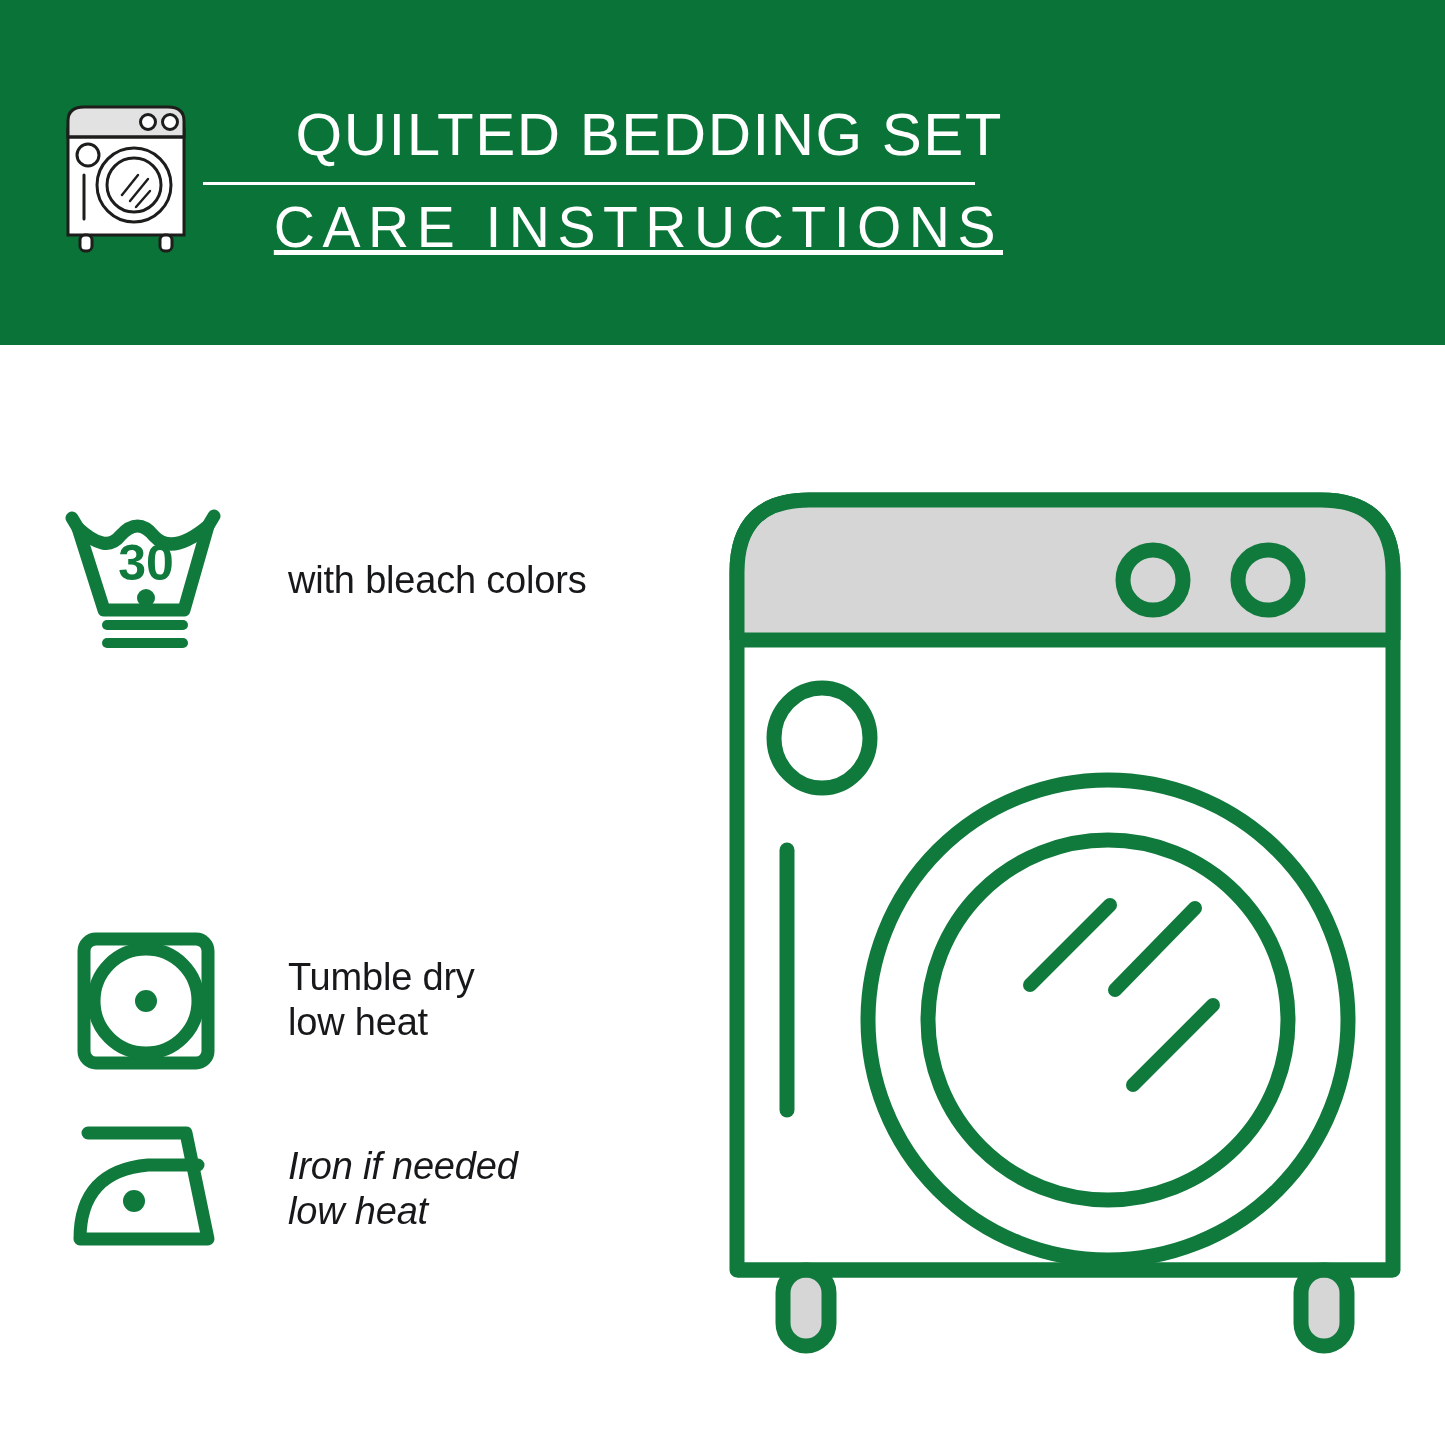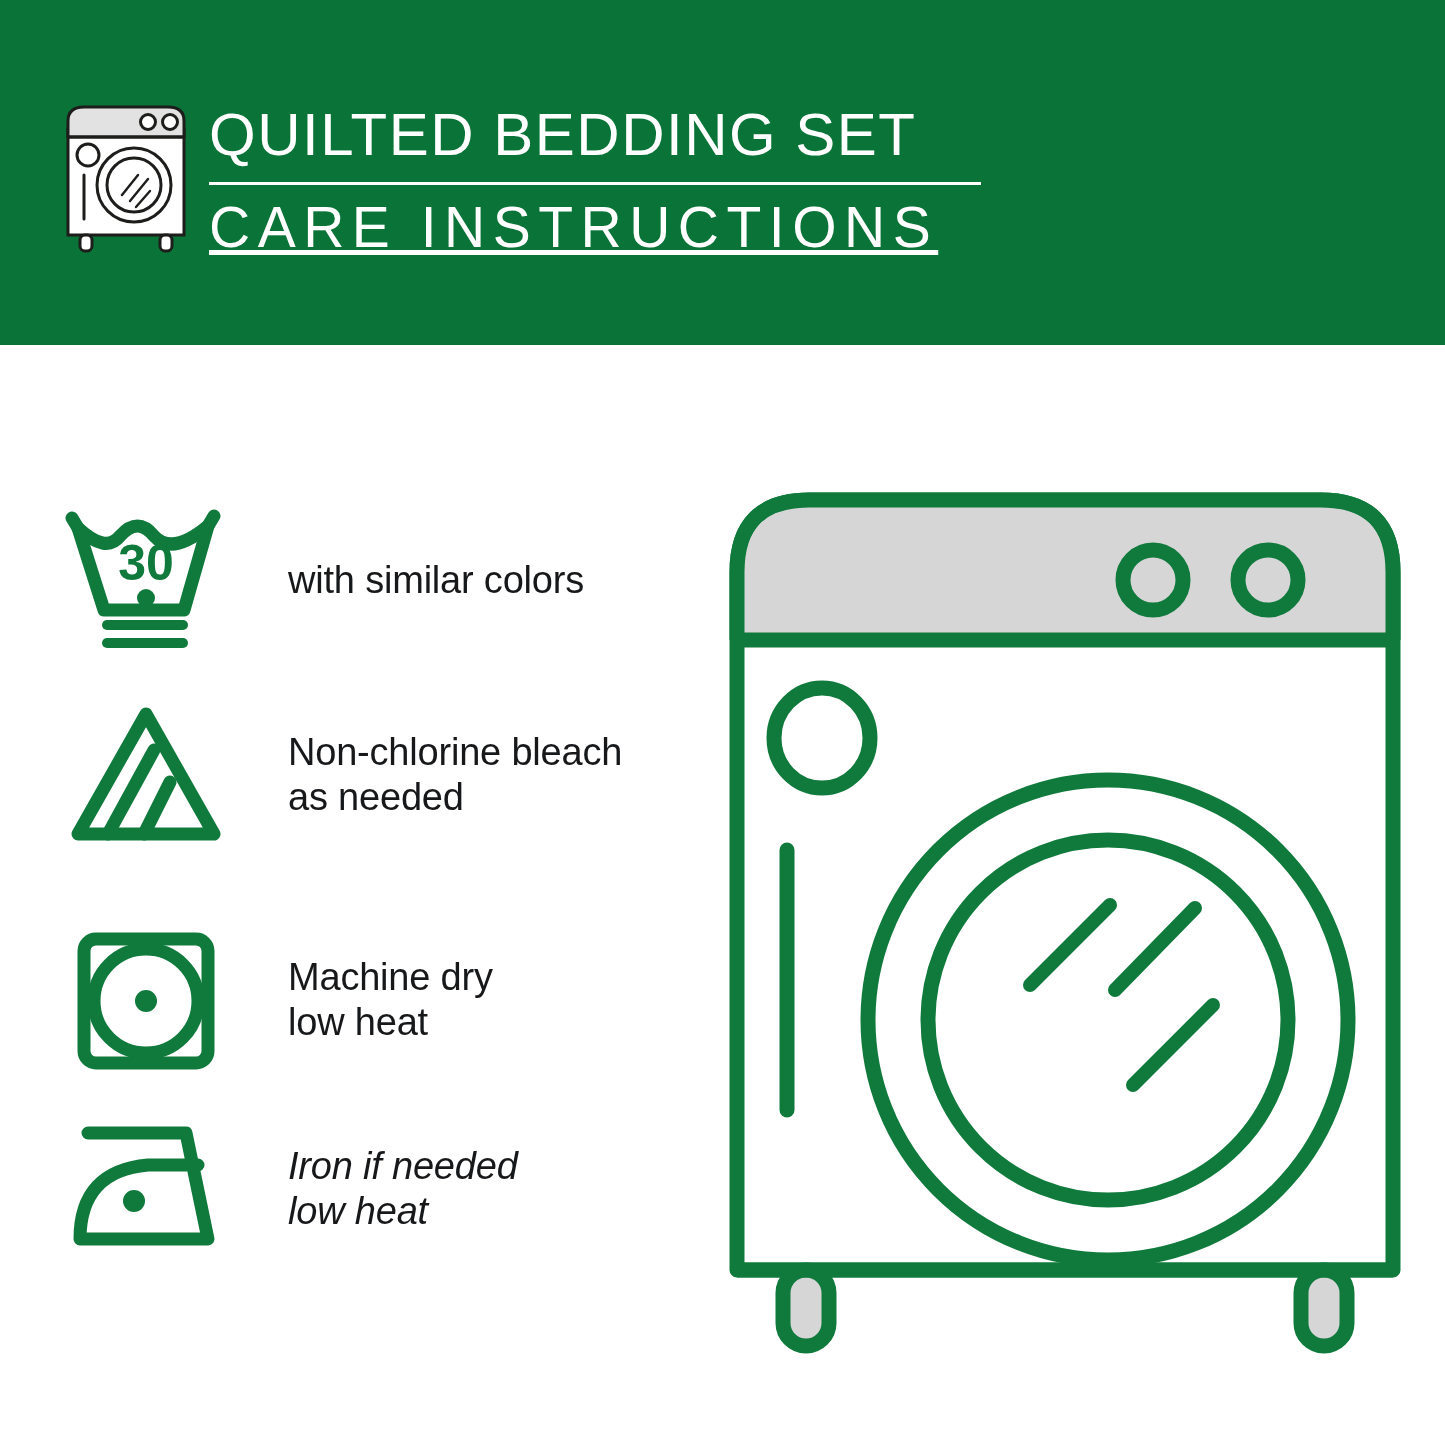--- a/index.html
+++ b/index.html
@@ -36,9 +36,10 @@
   }
   .header-text {
     position: absolute;
-    left: 209px;
+    left: 203px;
     top: 100px;
     width: 800px;
+    text-align: right;
   }
   .title-main {
     font-family: "Liberation Sans", sans-serif;

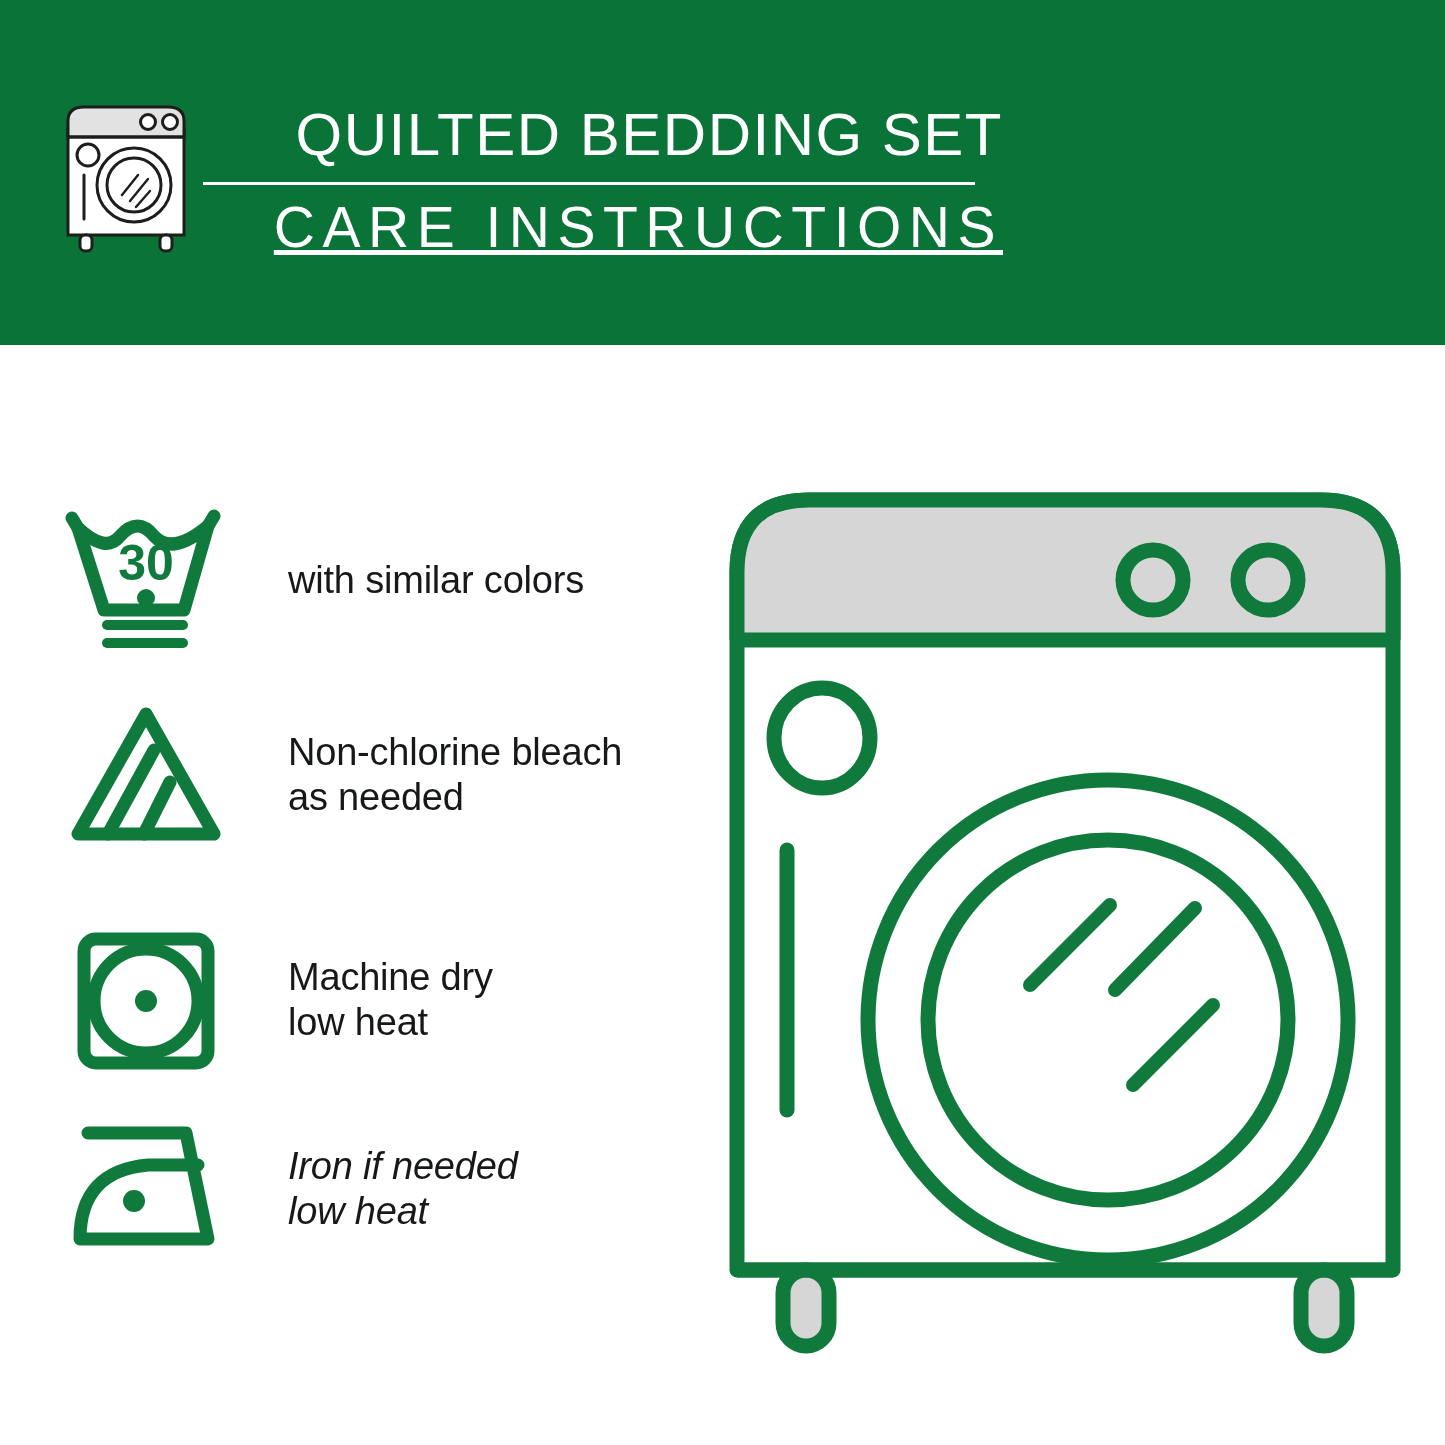--- a/index.html
+++ b/index.html
@@ -172,7 +172,7 @@
         </svg>
       </div>
       <div class="care-label">
-        <span class="ln">with similar colors</span>
+        <span class="ln">with bleach colors</span>
       </div>
     </div>
 

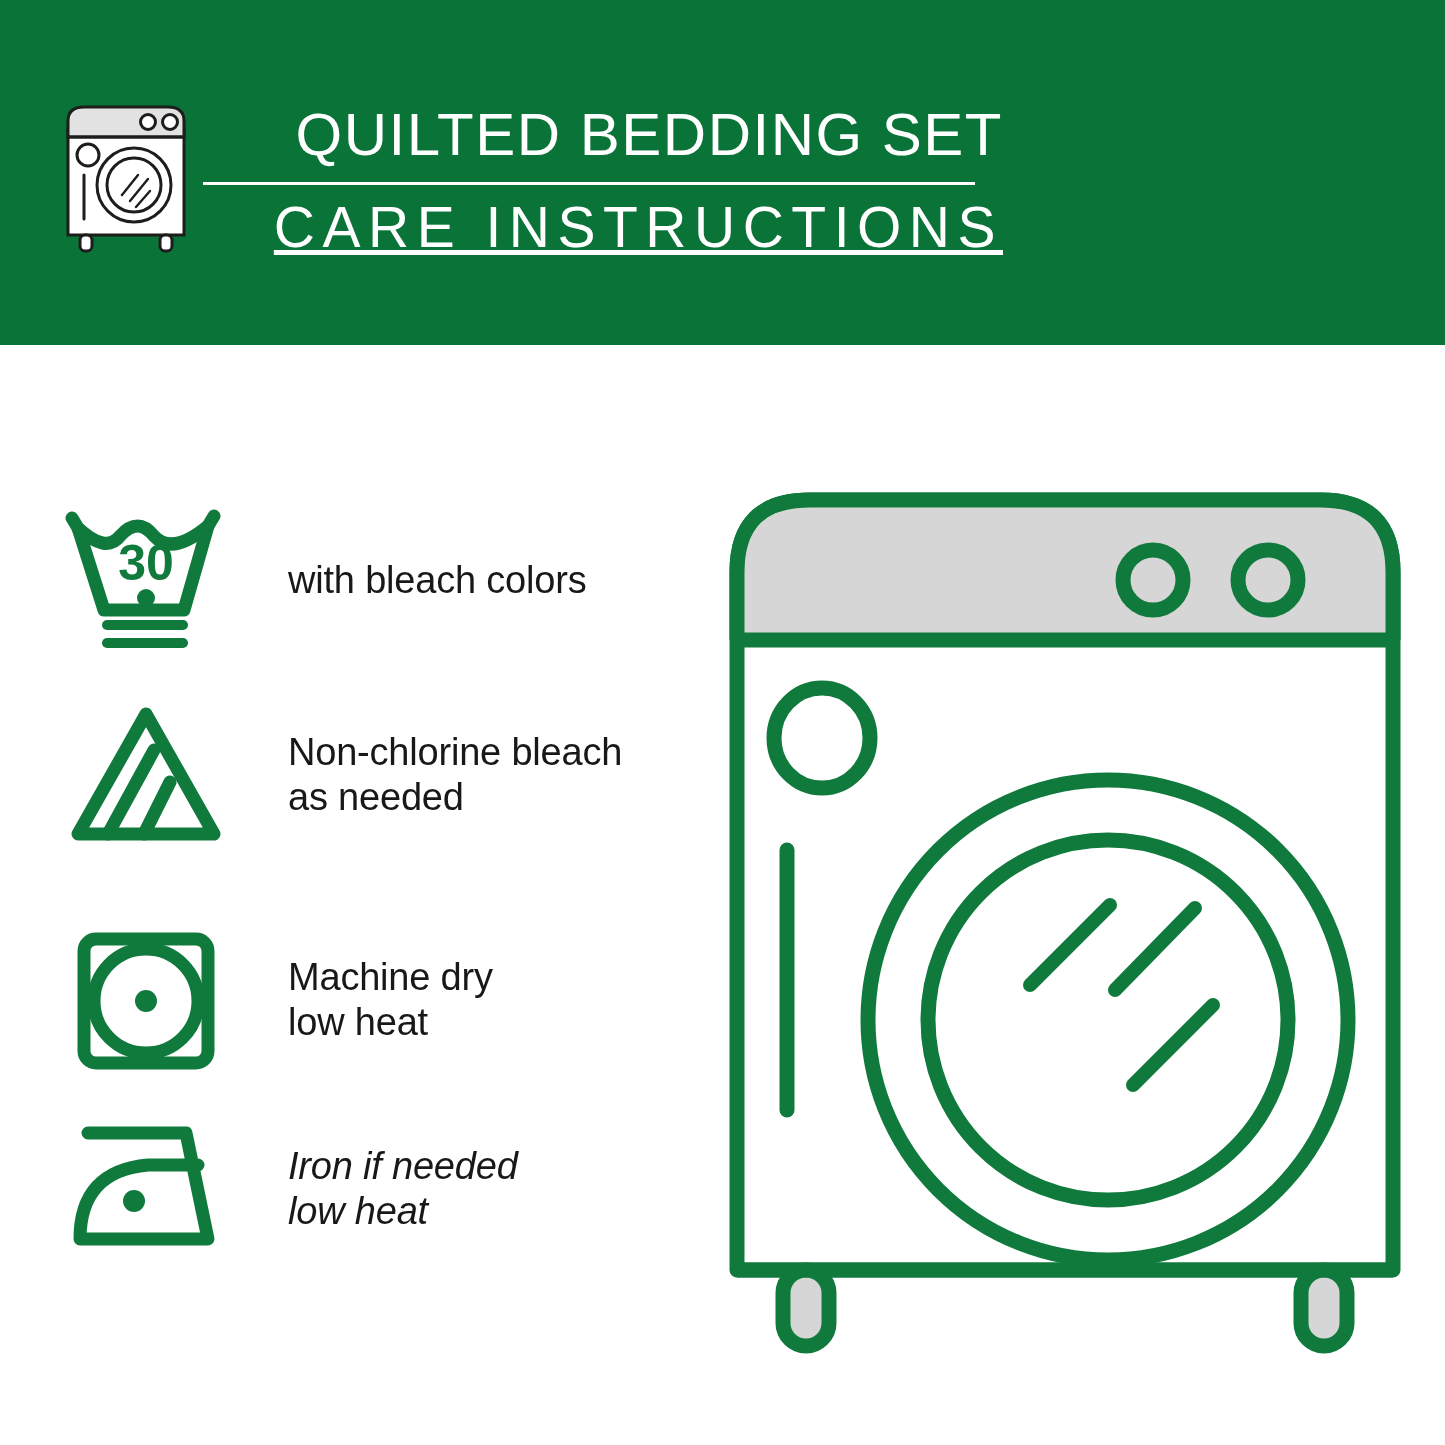--- a/index.html
+++ b/index.html
@@ -176,21 +176,6 @@
       </div>
     </div>
 
-    <div class="care-row care-row-2">
-      <div class="care-symbol">
-        <svg viewBox="0 0 168 150" width="168" height="150" aria-hidden="true">
-          <g fill="none" stroke="#107a3d" stroke-width="13" stroke-linecap="round" stroke-linejoin="round">
-            <path d="M84 14 L152 134 L16 134 Z"></path>
-            <path d="M92 50 L46 134"></path>
-            <path d="M108 82 L82 134"></path>
-          </g>
-        </svg>
-      </div>
-      <div class="care-label">
-        <span class="ln">Non-chlorine bleach</span>
-        <span class="ln">as needed</span>
-      </div>
-    </div>
 
     <div class="care-row care-row-3">
       <div class="care-symbol">

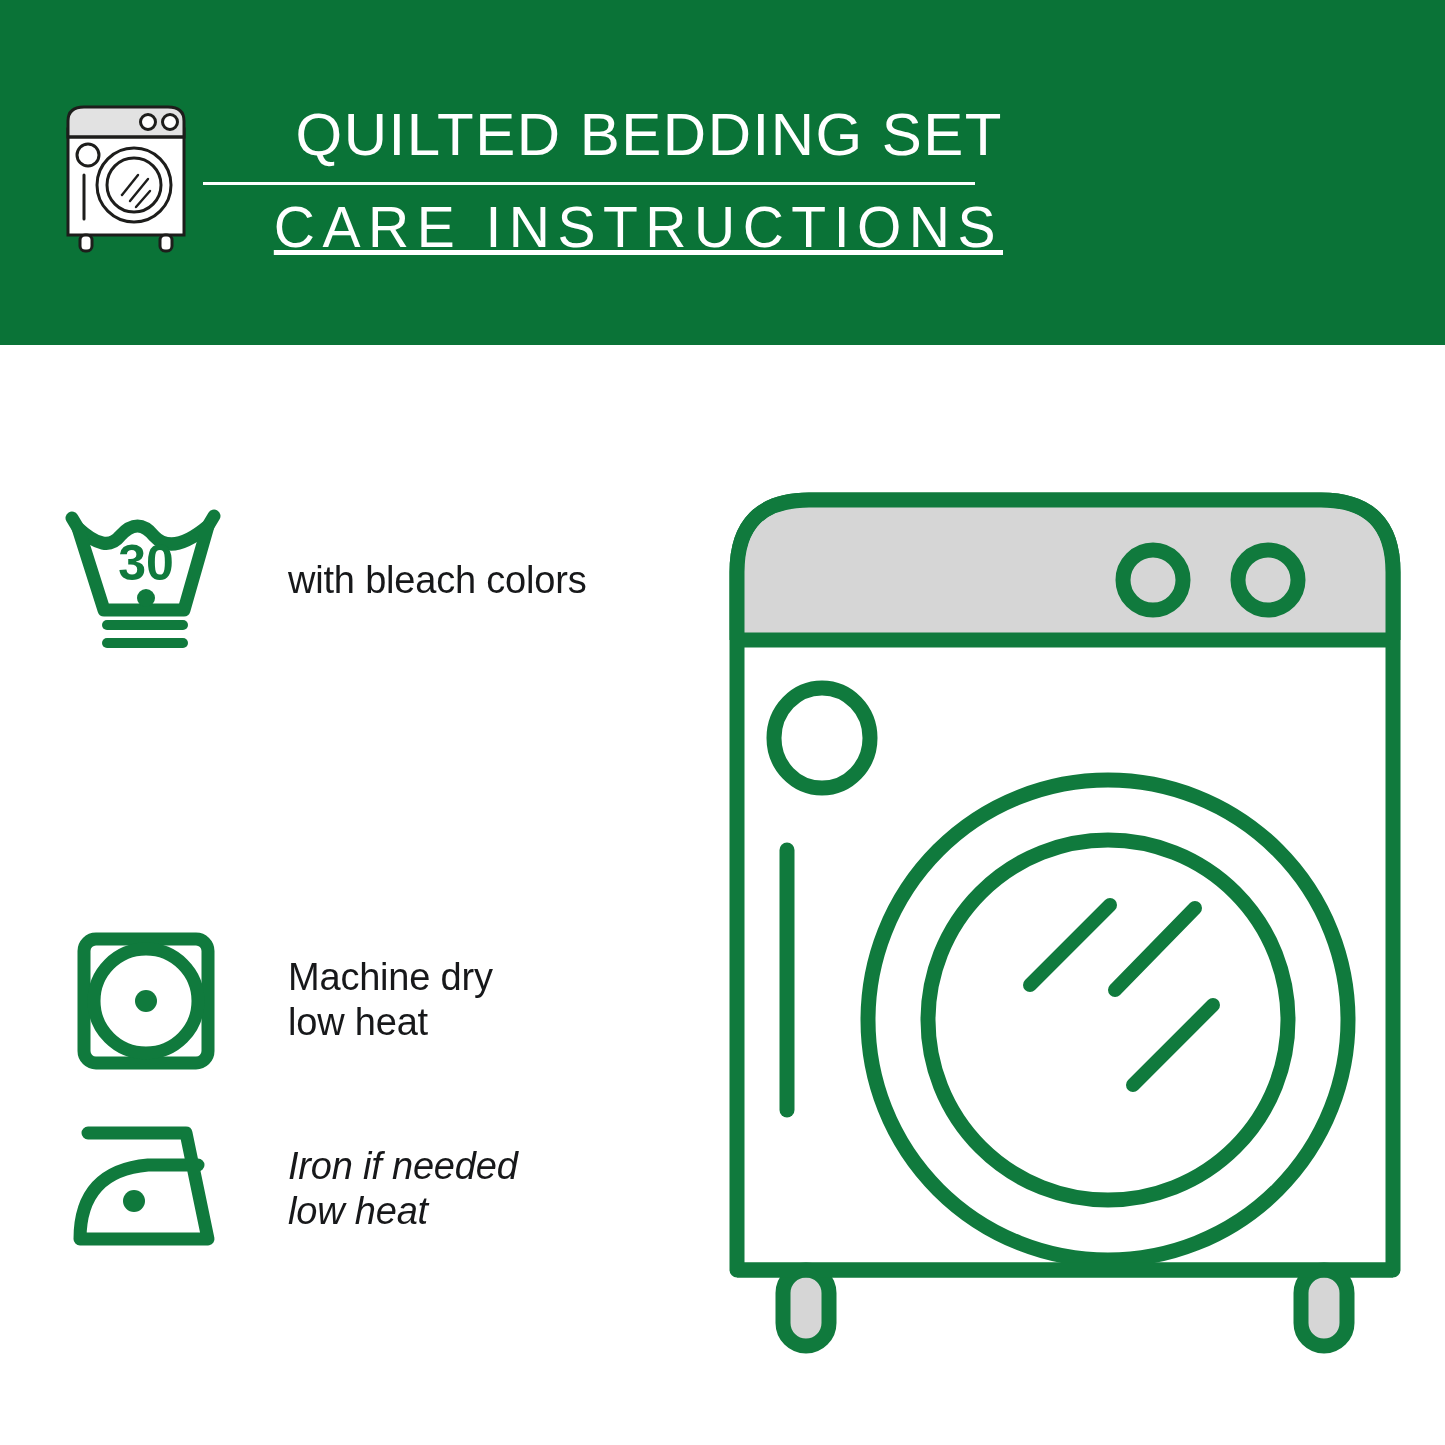--- a/index.html
+++ b/index.html
@@ -186,7 +186,7 @@
         </svg>
       </div>
       <div class="care-label">
-        <span class="ln">Machine dry</span>
+        <span class="ln">Tumble dry</span>
         <span class="ln">low heat</span>
       </div>
     </div>

